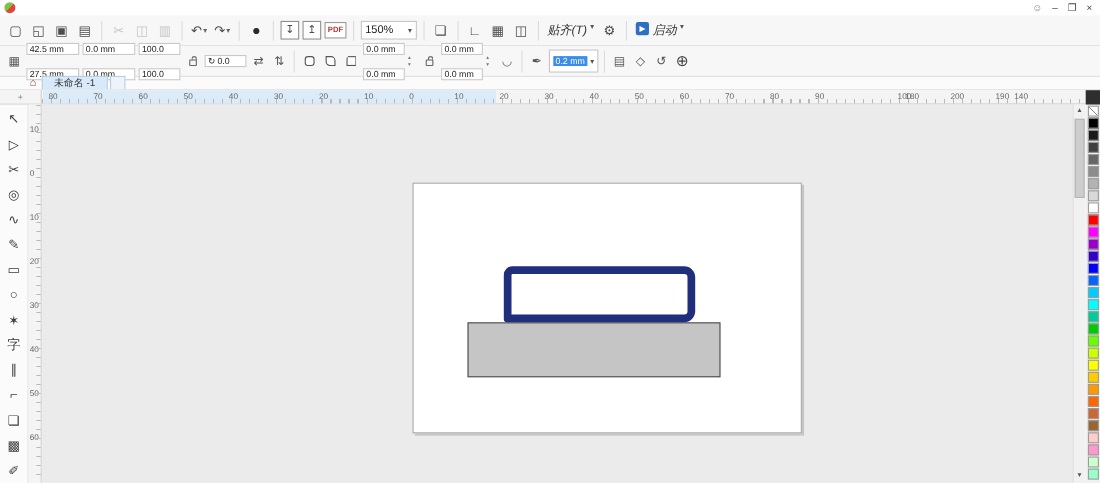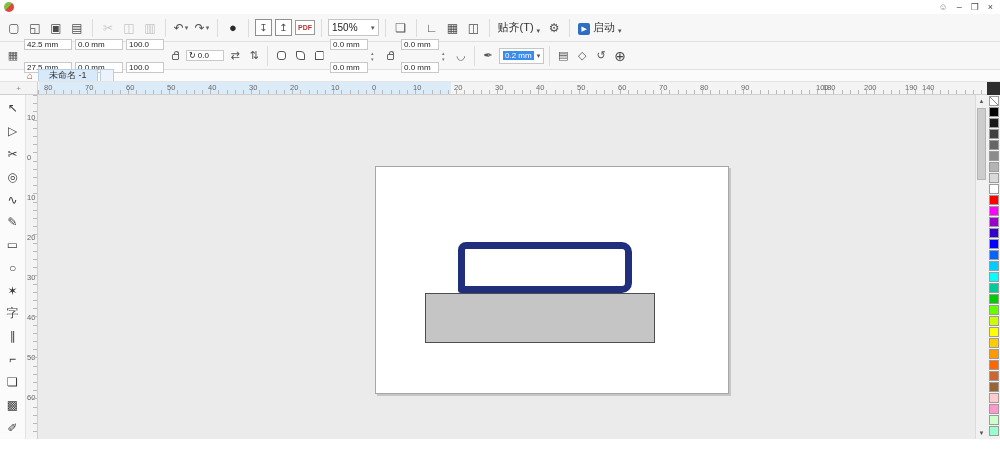--- a/index.html
+++ b/index.html
@@ -29,7 +29,7 @@
   .combo { display:flex; align-items:center; background:#fff; border:1px solid #c6c6c6; height:17px; font-size:10px; color:#222; padding:0 3px; }
   .combo::after { content:"▾"; font-size:7px; color:#555; margin-left:3px; }
   .combo .ctext { min-width:36px; }
-  .tdrop { display:flex; align-items:flex-end; gap:3px; font-size:11px; color:#333; padding:0 2px; }
+  .tdrop { display:flex; align-items:flex-start; gap:3px; font-size:11px; color:#333; padding:0 2px;font-style:italic; }
   .tdrop::after { content:"▾"; font-size:7px; color:#555; }
   .tdrop .dicon { width:12px; height:12px; background:#2f6fc2; color:#fff; font-size:7px; display:flex; align-items:center; justify-content:center; border-radius:2px; }
 

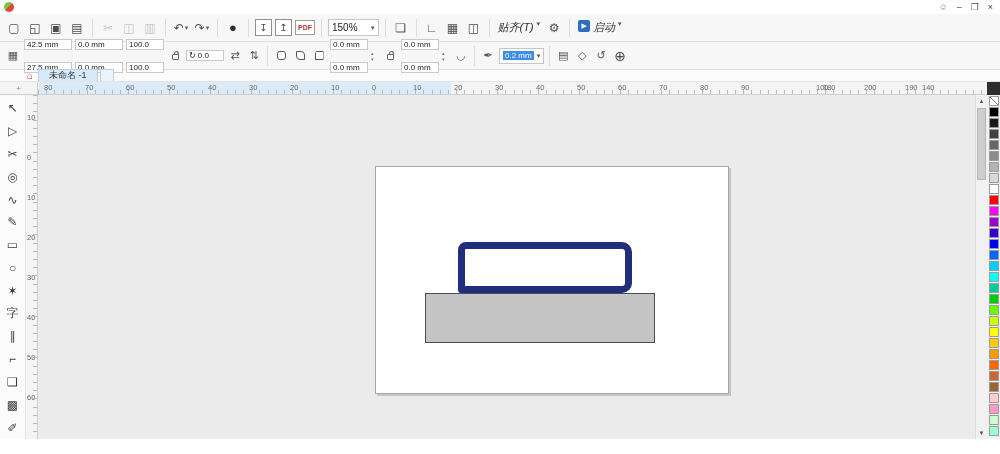--- a/index.html
+++ b/index.html
@@ -47,7 +47,7 @@
   .c-round { border-radius:3px; }
   .c-scallop { border-radius:0 4px 0 4px; }
   .c-chamfer { clip-path:polygon(25% 0,100% 0,100% 100%,0 100%,0 25%); }
-  .combo.outline { height:16px; }
+  .combo.outline { height:21px; }
   .combo.outline .sel { background:#3b8ced; color:#fff; font-size:8px; padding:0 2px; min-width:30px; }
   .pbtn.big { font-size:14px; color:#444; }
 

